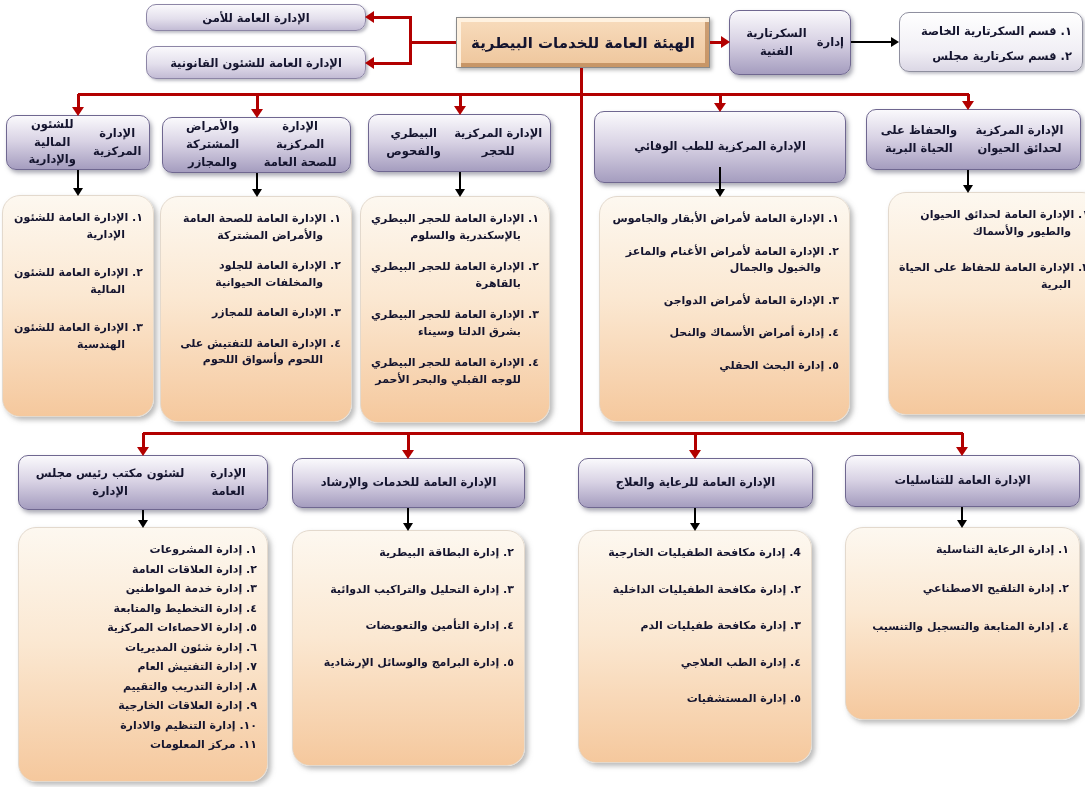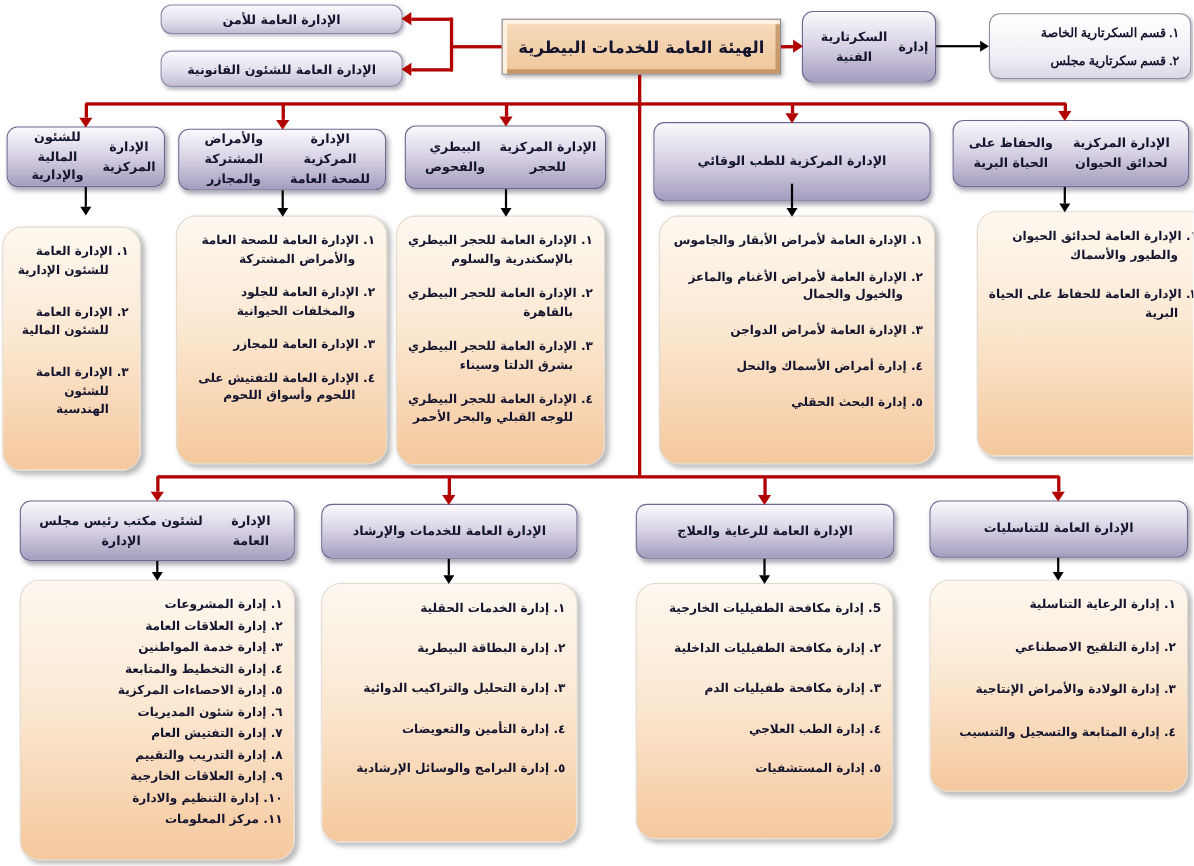--- a/index.html
+++ b/index.html
@@ -52,7 +52,6 @@
     border:1px solid #8f8f9f;border-radius:10px;
     box-shadow:2px 2px 3px rgba(110,110,130,.4);
     padding:10px 10px 6px 18px;
-    font-family:Liberation Serif, serif;
   }
   .deptbox .item{font-size:11.5px;}
   .cline,.ahead{position:absolute;}

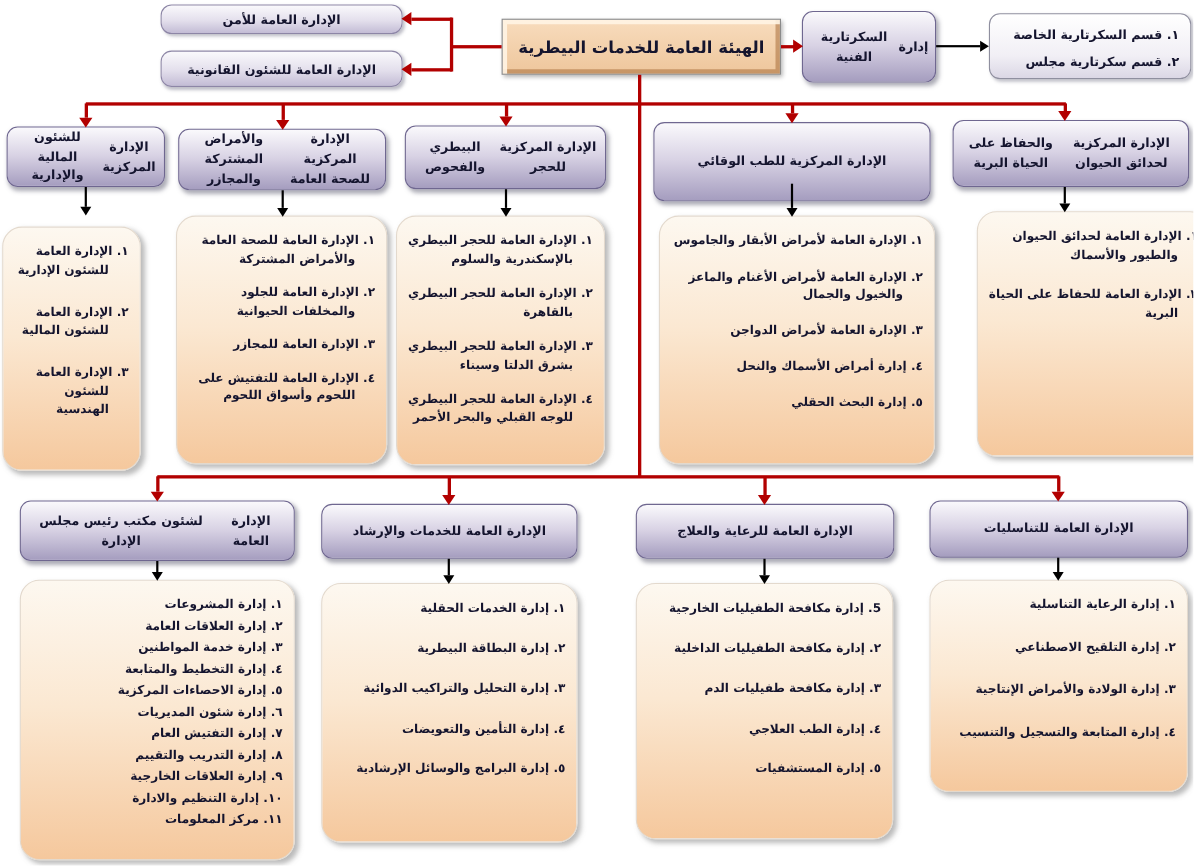--- a/index.html
+++ b/index.html
@@ -105,7 +105,7 @@
     <span>والحفاظ على الحياة البرية</span>
   </div>
 
-  <div class="box peach" style="left:2px;top:206px;width:126px;height:222px">
+  <div class="box peach" style="left:2px;top:195px;width:152px;height:222px">
     <div class="items" style="--gap:22px">
         <div class="item">١. الإدارة العامة للشئون الإدارية</div>
         <div class="item">٢. الإدارة العامة للشئون المالية</div>

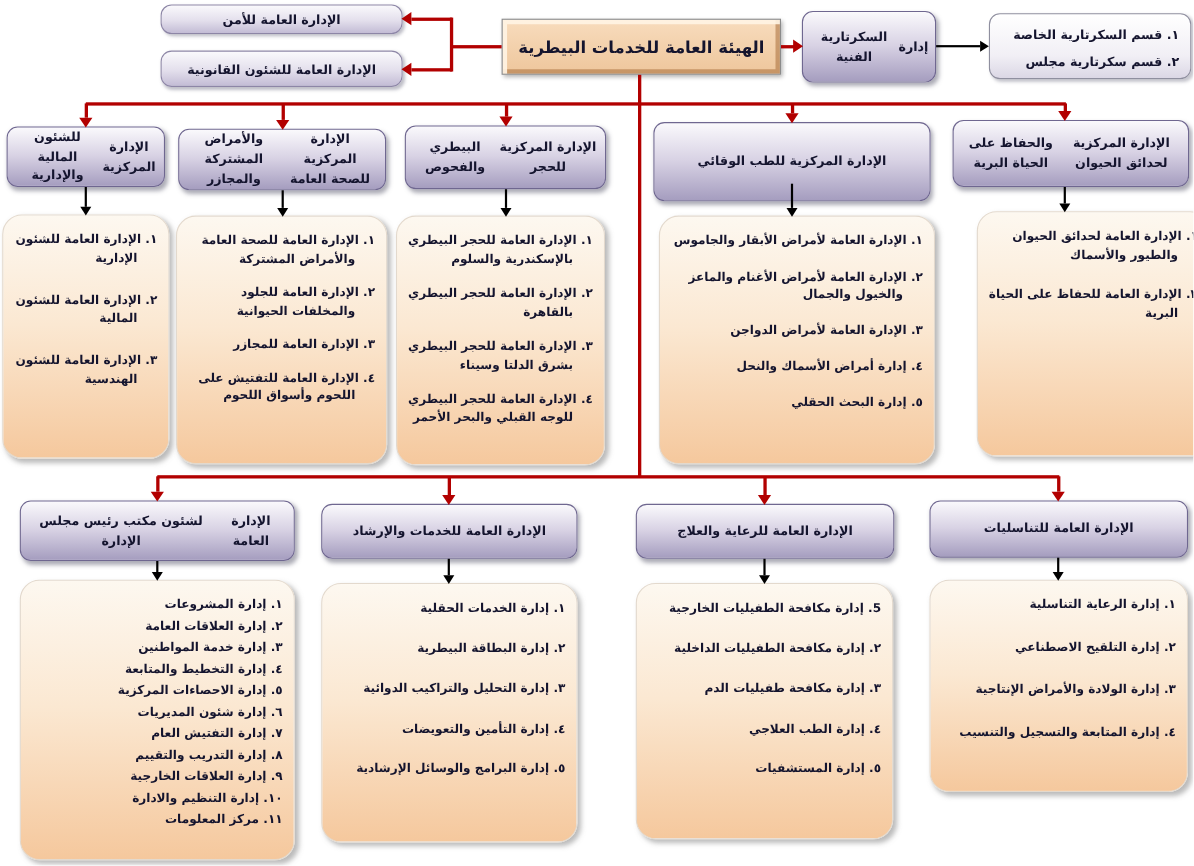--- a/index.html
+++ b/index.html
@@ -178,7 +178,6 @@
   </div>
   <div class="box peach" style="left:292px;top:530px;width:233px;height:236px">
     <div class="items" style="--gap:20px">
-        <div class="item">١. إدارة الخدمات الحقلية</div>
         <div class="item">٢. إدارة البطاقة البيطرية</div>
         <div class="item">٣. إدارة التحليل والتراكيب الدوائية</div>
         <div class="item">٤. إدارة التأمين والتعويضات</div>

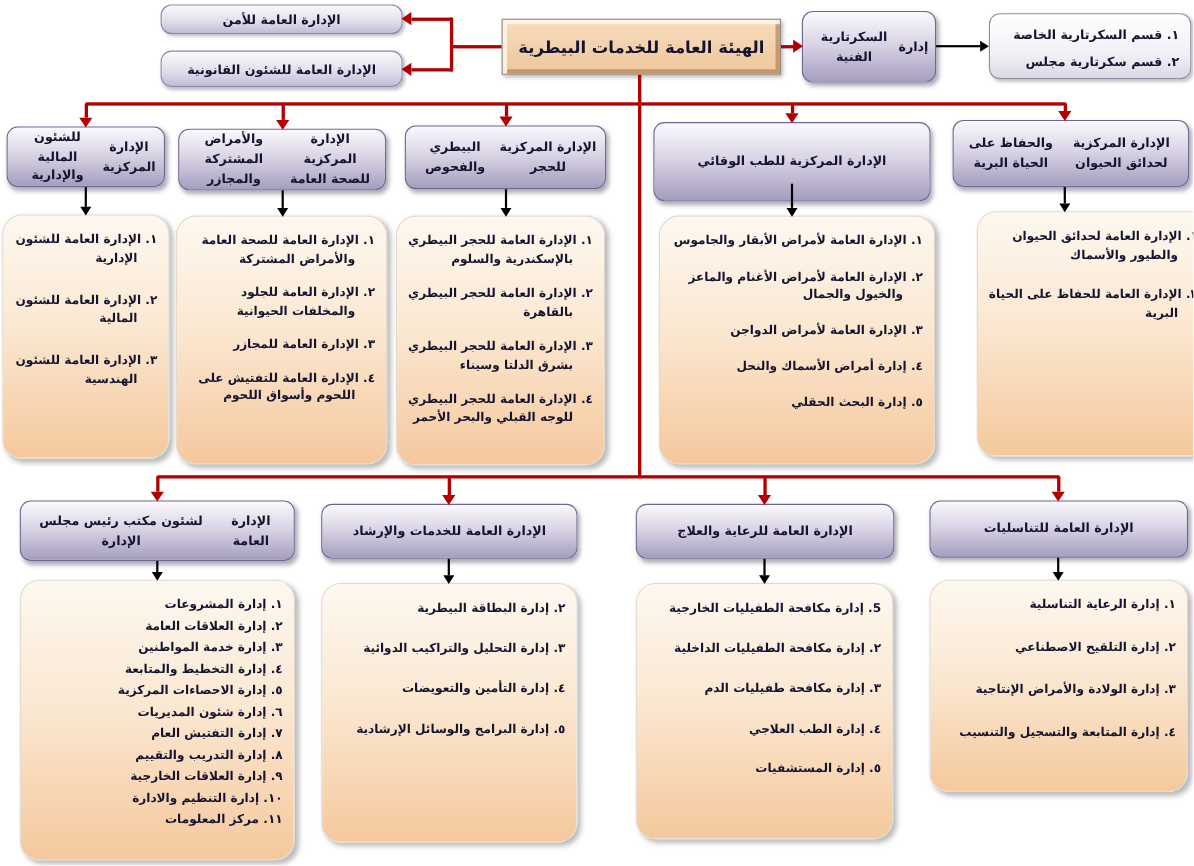--- a/index.html
+++ b/index.html
@@ -186,7 +186,7 @@
   </div>
   <div class="box peach" style="left:578px;top:530px;width:234px;height:233px">
     <div class="items" style="--gap:20px">
-        <div class="item">5. إدارة مكافحة الطفيليات الخارجية</div>
+        <div class="item">4. إدارة مكافحة الطفيليات الخارجية</div>
         <div class="item">٢. إدارة مكافحة الطفيليات الداخلية</div>
         <div class="item">٣. إدارة مكافحة طفيليات الدم</div>
         <div class="item">٤. إدارة الطب العلاجي</div>

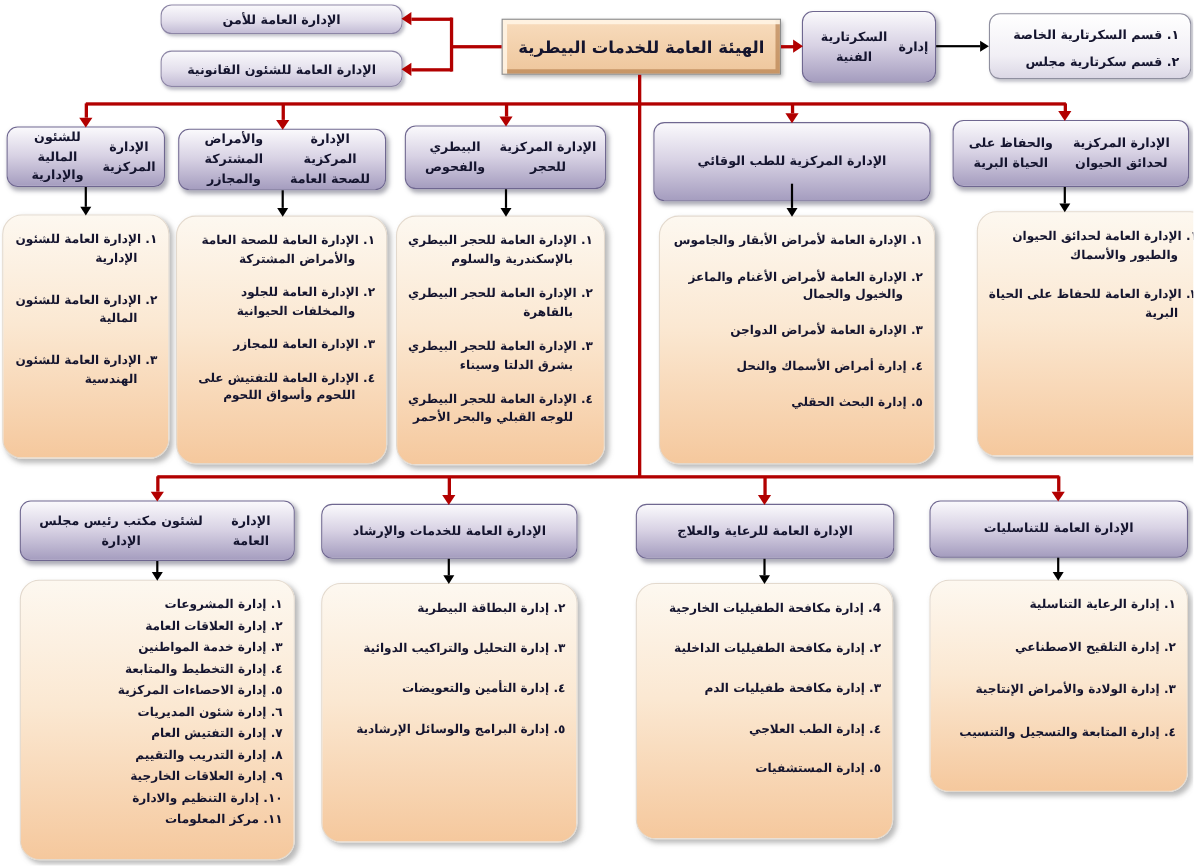--- a/index.html
+++ b/index.html
@@ -197,7 +197,6 @@
     <div class="items" style="--gap:22px">
         <div class="item">١. إدارة الرعاية التناسلية</div>
         <div class="item">٢. إدارة التلقيح الاصطناعي</div>
-        <div class="item">٣. إدارة الولادة والأمراض الإنتاجية</div>
         <div class="item">٤. إدارة المتابعة والتسجيل والتنسيب</div>
       </div>
   </div>

